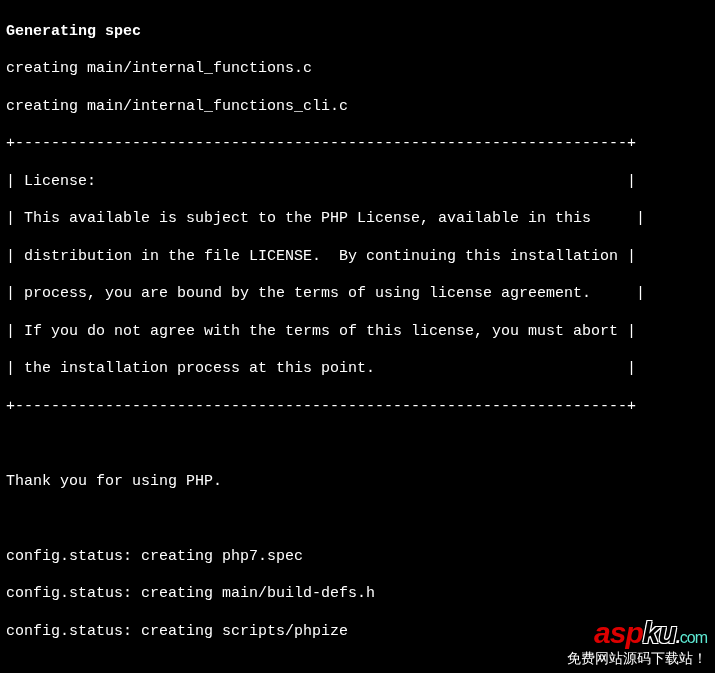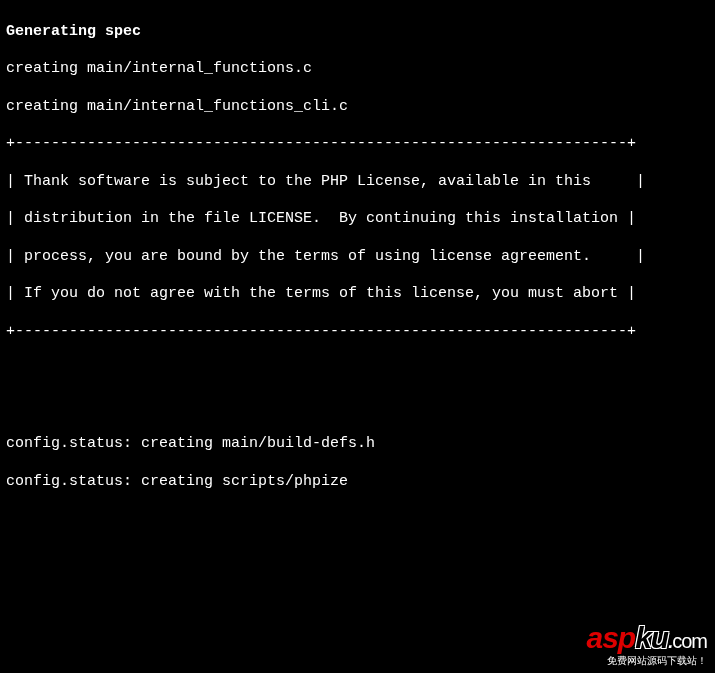--- a/index.html
+++ b/index.html
@@ -57,6 +57,7 @@
 <div class="line">creating main/internal_functions.c</div>
 <div class="line">creating main/internal_functions_cli.c</div>
 <div class="line">+--------------------------------------------------------------------+</div>
+<div class="line">| License:                                                           |</div>
 <div class="line">| Thank software is subject to the PHP License, available in this     |</div>
 <div class="line">| distribution in the file LICENSE.  By continuing this installation |</div>
 <div class="line">| process, you are bound by the terms of using license agreement.     |</div>

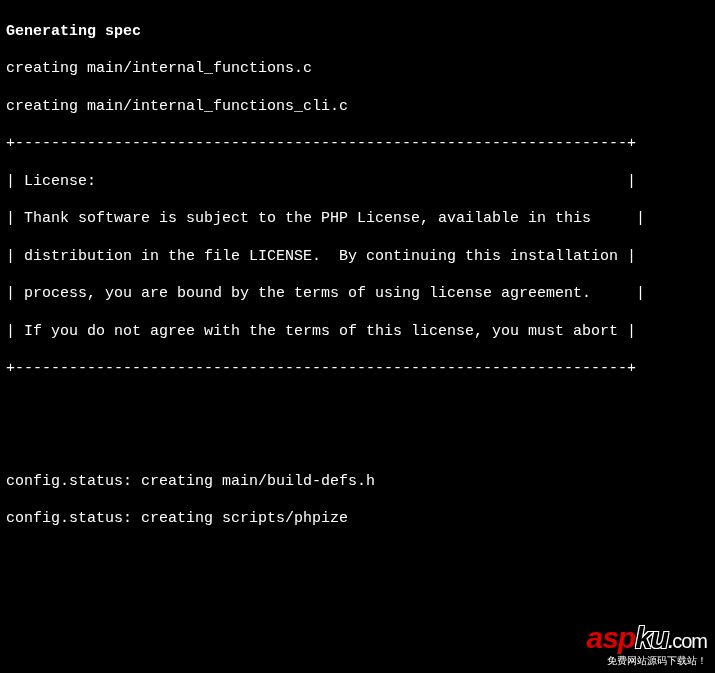--- a/index.html
+++ b/index.html
@@ -58,7 +58,7 @@
 <div class="line">creating main/internal_functions_cli.c</div>
 <div class="line">+--------------------------------------------------------------------+</div>
 <div class="line">| License:                                                           |</div>
-<div class="line">| Thank software is subject to the PHP License, available in this     |</div>
+<div class="line">| This available is subject to the PHP License, available in this     |</div>
 <div class="line">| distribution in the file LICENSE.  By continuing this installation |</div>
 <div class="line">| process, you are bound by the terms of using license agreement.     |</div>
 <div class="line">| If you do not agree with the terms of this license, you must abort |</div>

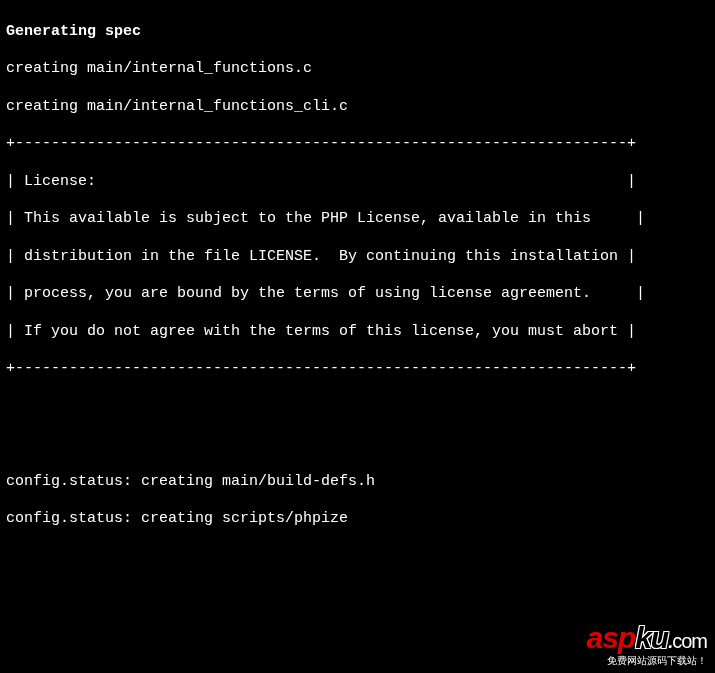--- a/index.html
+++ b/index.html
@@ -62,6 +62,7 @@
 <div class="line">| distribution in the file LICENSE.  By continuing this installation |</div>
 <div class="line">| process, you are bound by the terms of using license agreement.     |</div>
 <div class="line">| If you do not agree with the terms of this license, you must abort |</div>
+<div class="line">| the installation process at this point.                            |</div>
 <div class="line">+--------------------------------------------------------------------+</div>
 <div class="line">&nbsp;</div>
 <div class="line">&nbsp;</div>

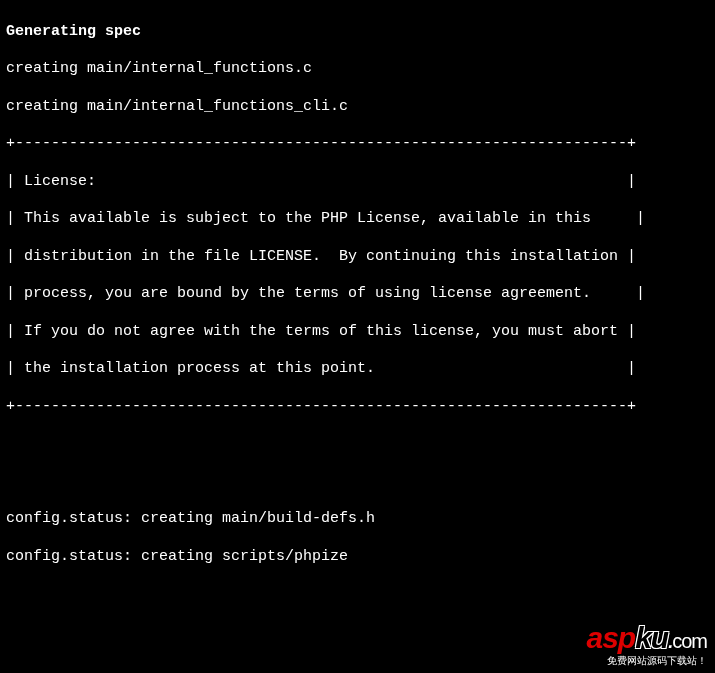--- a/index.html
+++ b/index.html
@@ -65,6 +65,7 @@
 <div class="line">| the installation process at this point.                            |</div>
 <div class="line">+--------------------------------------------------------------------+</div>
 <div class="line">&nbsp;</div>
+<div class="line">Thank you for using PHP.</div>
 <div class="line">&nbsp;</div>
 <div class="line">config.status: creating main/build-defs.h</div>
 <div class="line">config.status: creating scripts/phpize</div>

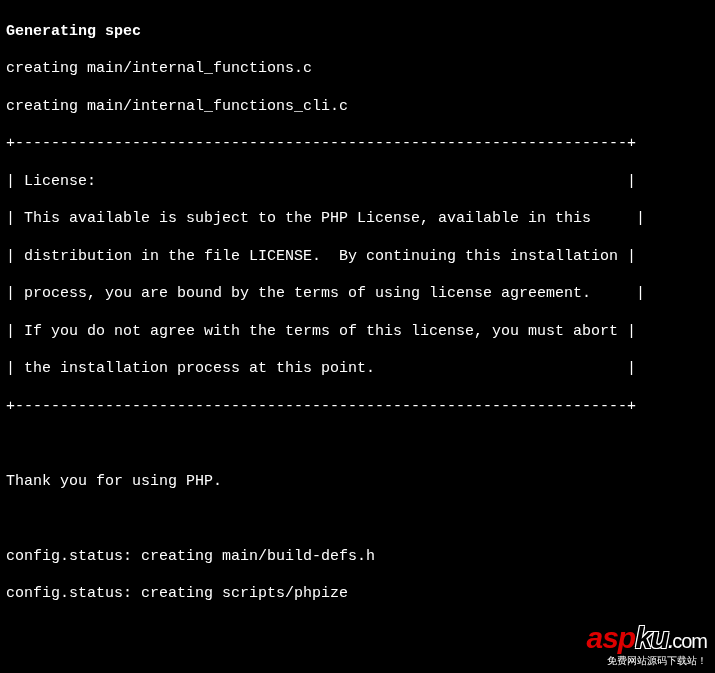--- a/index.html
+++ b/index.html
@@ -67,6 +67,7 @@
 <div class="line">&nbsp;</div>
 <div class="line">Thank you for using PHP.</div>
 <div class="line">&nbsp;</div>
+<div class="line">config.status: creating php7.spec</div>
 <div class="line">config.status: creating main/build-defs.h</div>
 <div class="line">config.status: creating scripts/phpize</div>
 

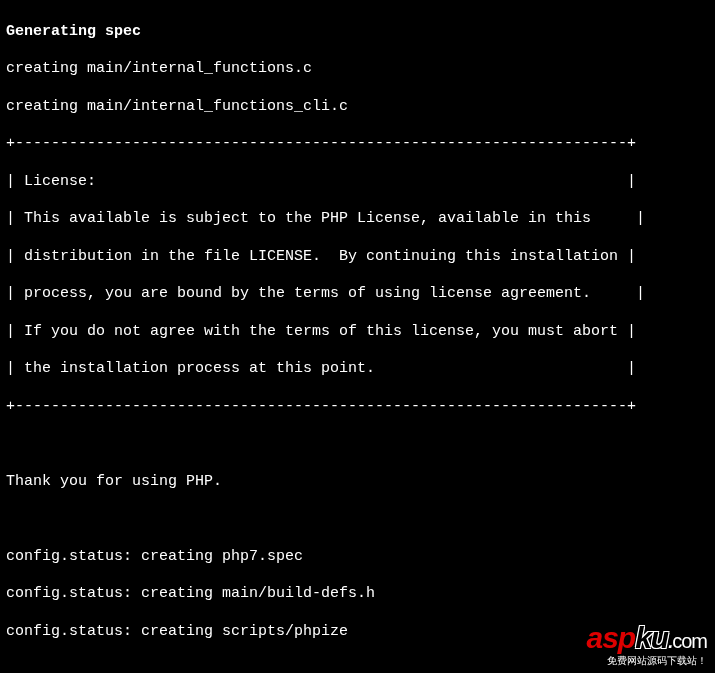--- a/index.html
+++ b/index.html
@@ -41,7 +41,7 @@
   .watermark .brand .k { color: #000; text-shadow: -1px -1px 0 #fff,1px -1px 0 #fff,-1px 1px 0 #fff,1px 1px 0 #fff; }
   .watermark .brand .u { color: #000; text-shadow: -1px -1px 0 #fff,1px -1px 0 #fff,-1px 1px 0 #fff,1px 1px 0 #fff; }
   .watermark .brand .dot { color: #fff; font-size: 18px; }
-  .watermark .brand .com { color: #ffffff; font-size: 20px; font-style: normal; font-weight: normal;}
+  .watermark .brand .com { color: #5eead4; font-size: 16px; font-style: normal; font-weight: normal;}
   .watermark .tag {
     color: #fff;
     font-size: 10px;

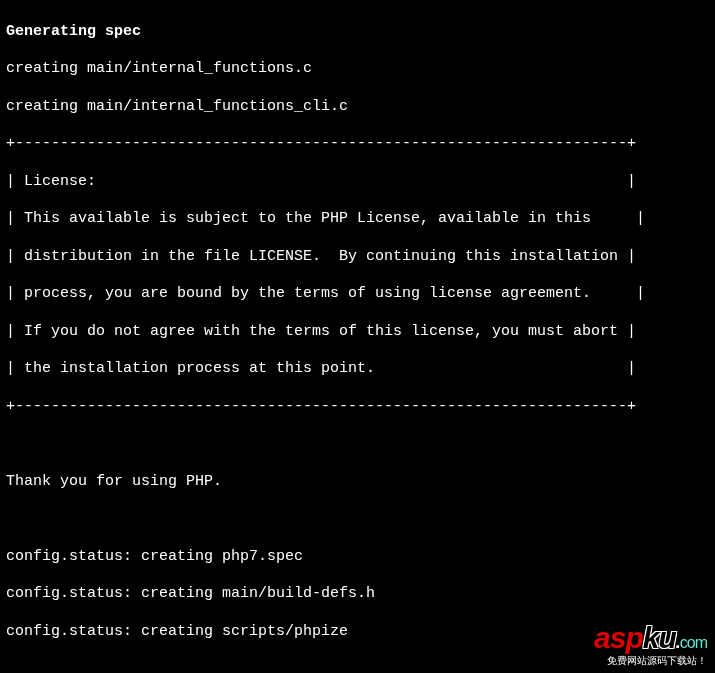--- a/index.html
+++ b/index.html
@@ -44,7 +44,7 @@
   .watermark .brand .com { color: #5eead4; font-size: 16px; font-style: normal; font-weight: normal;}
   .watermark .tag {
     color: #fff;
-    font-size: 10px;
+    font-size: 14px;
     display: block;
     margin-top: -2px;
   }

